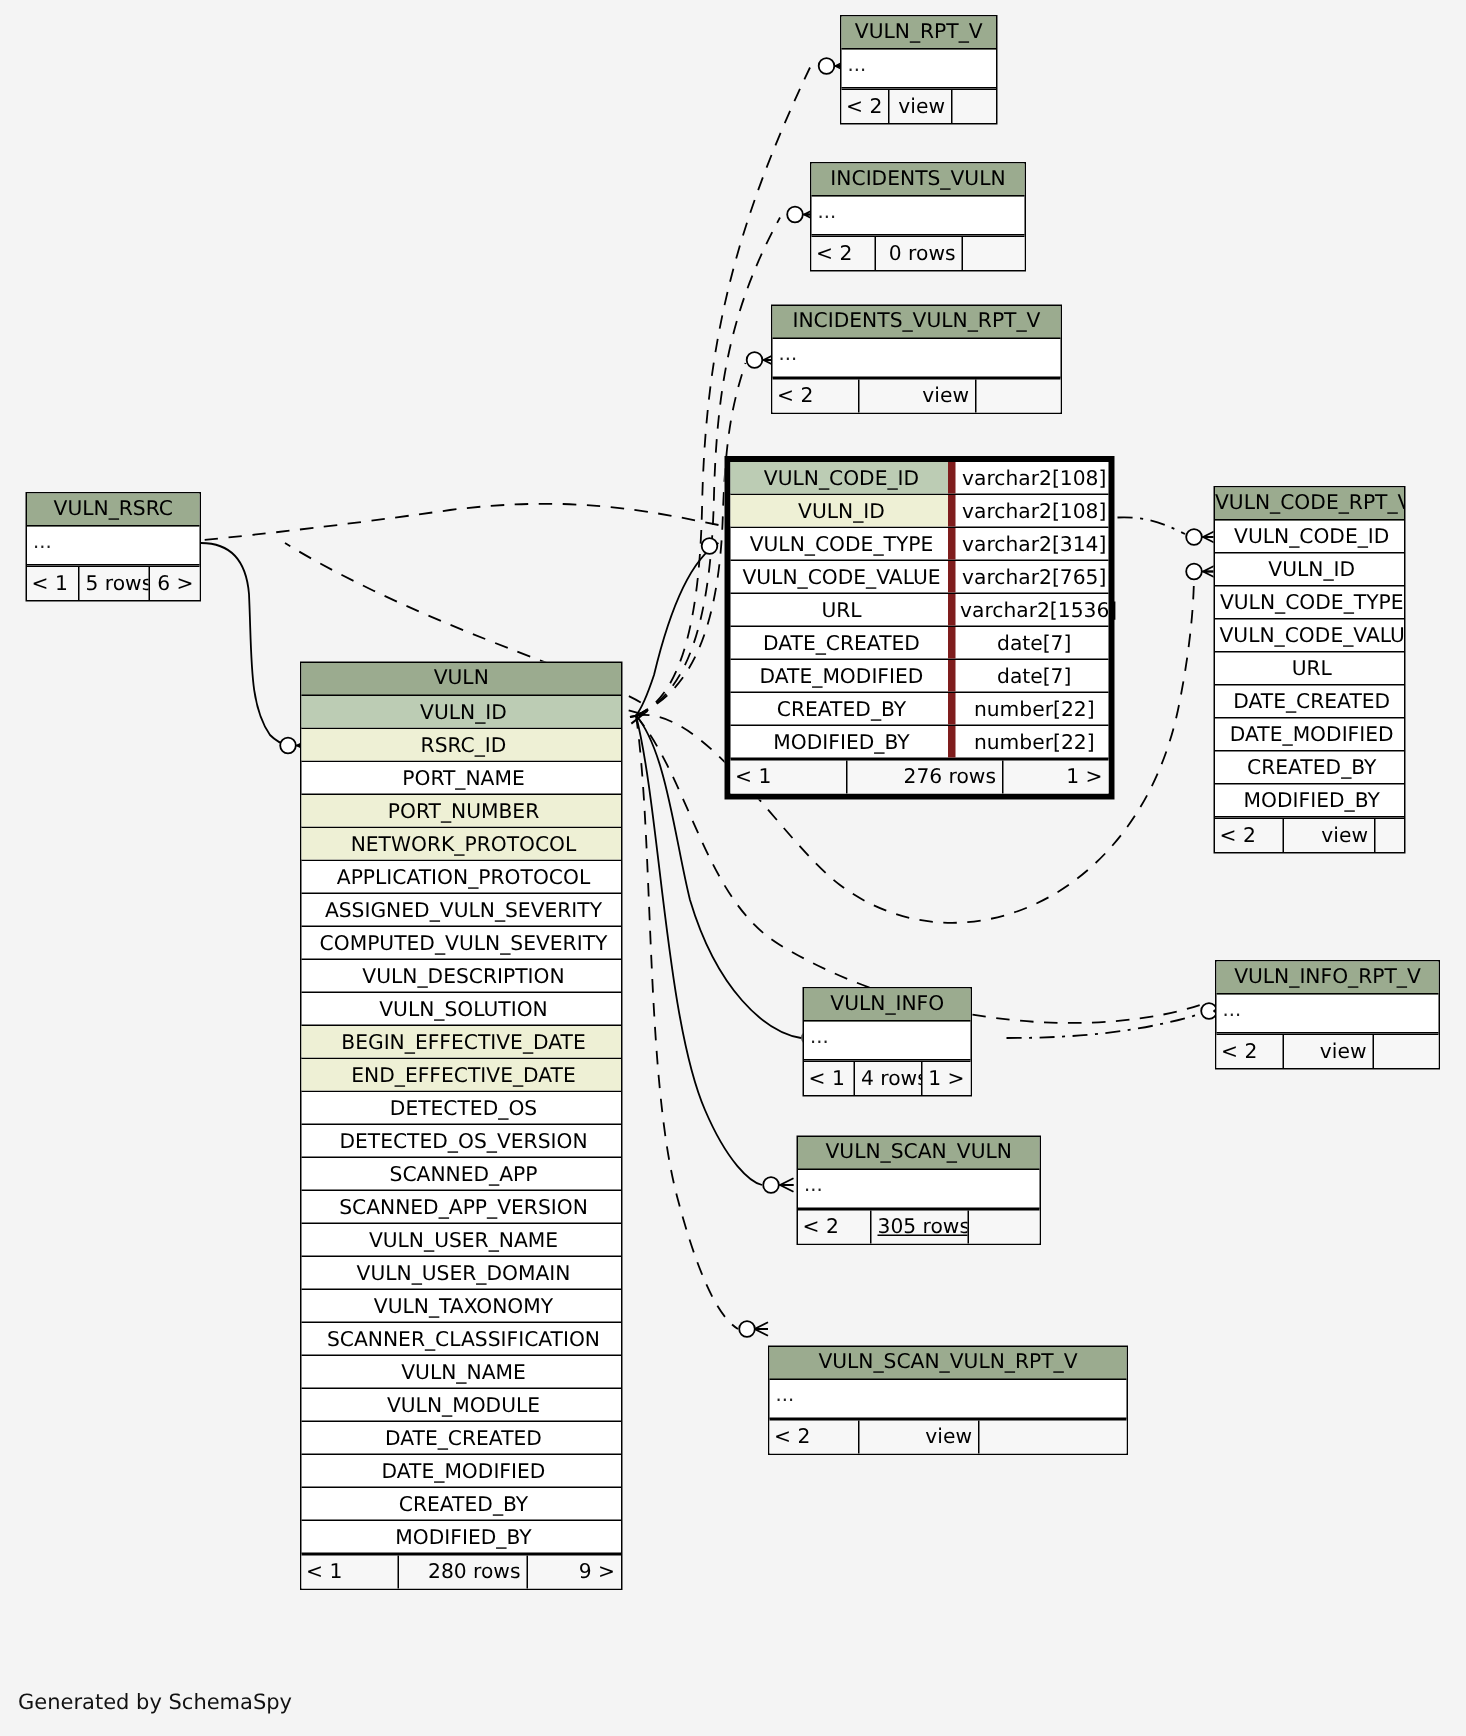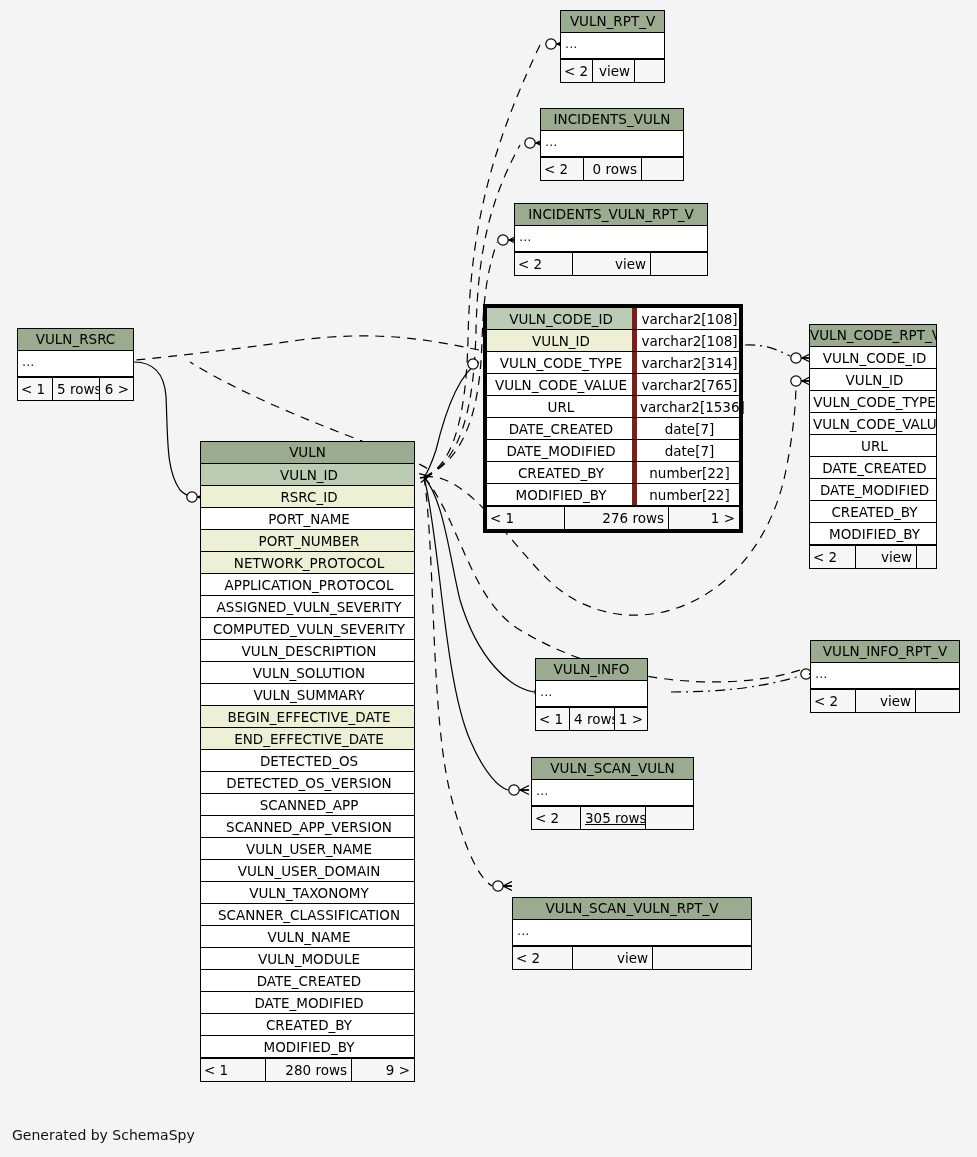--- a/index.html
+++ b/index.html
@@ -297,9 +297,6 @@
         <div class="cname">VULN_SOLUTION</div>
       </div>
       <div class="rowline">
-        <div class="cname">VULN_SUMMARY</div>
-      </div>
-      <div class="rowline">
         <div class="cname fk">BEGIN_EFFECTIVE_DATE</div>
       </div>
       <div class="rowline">

